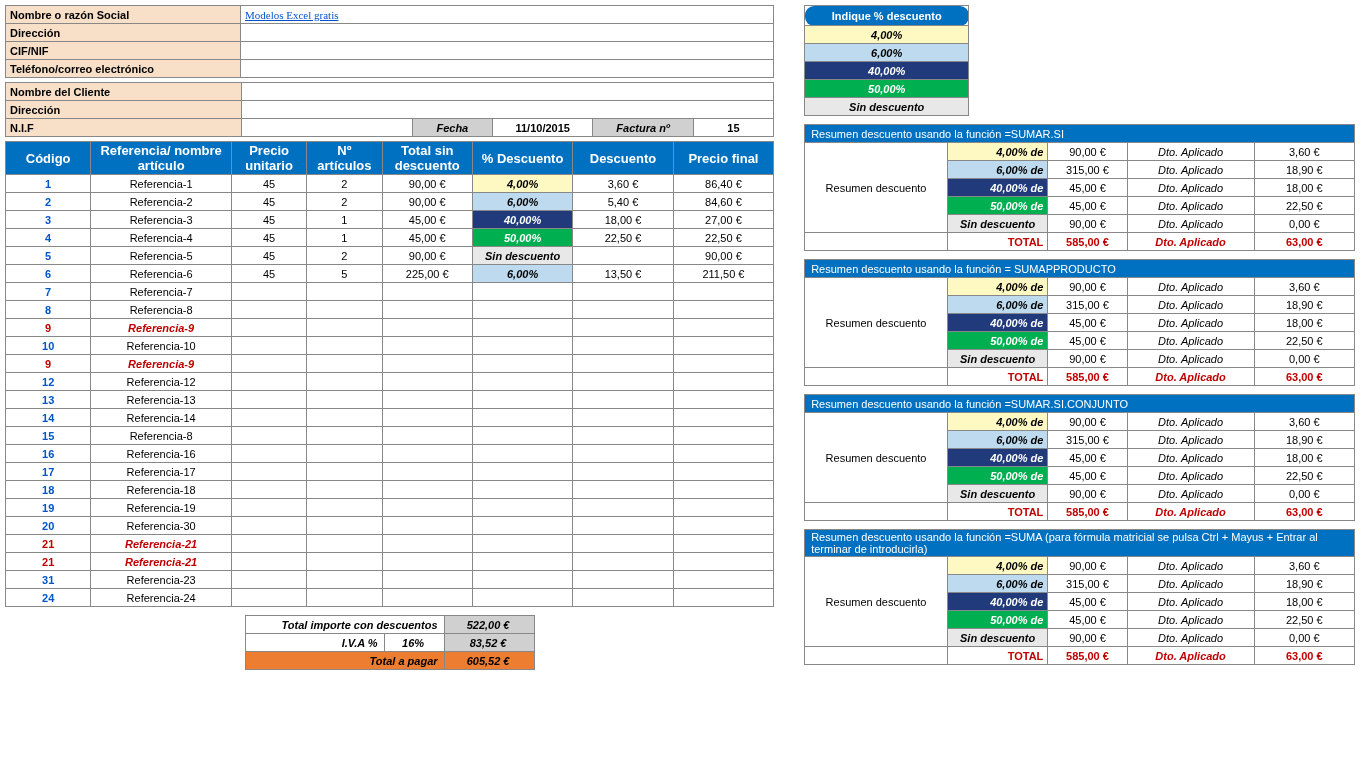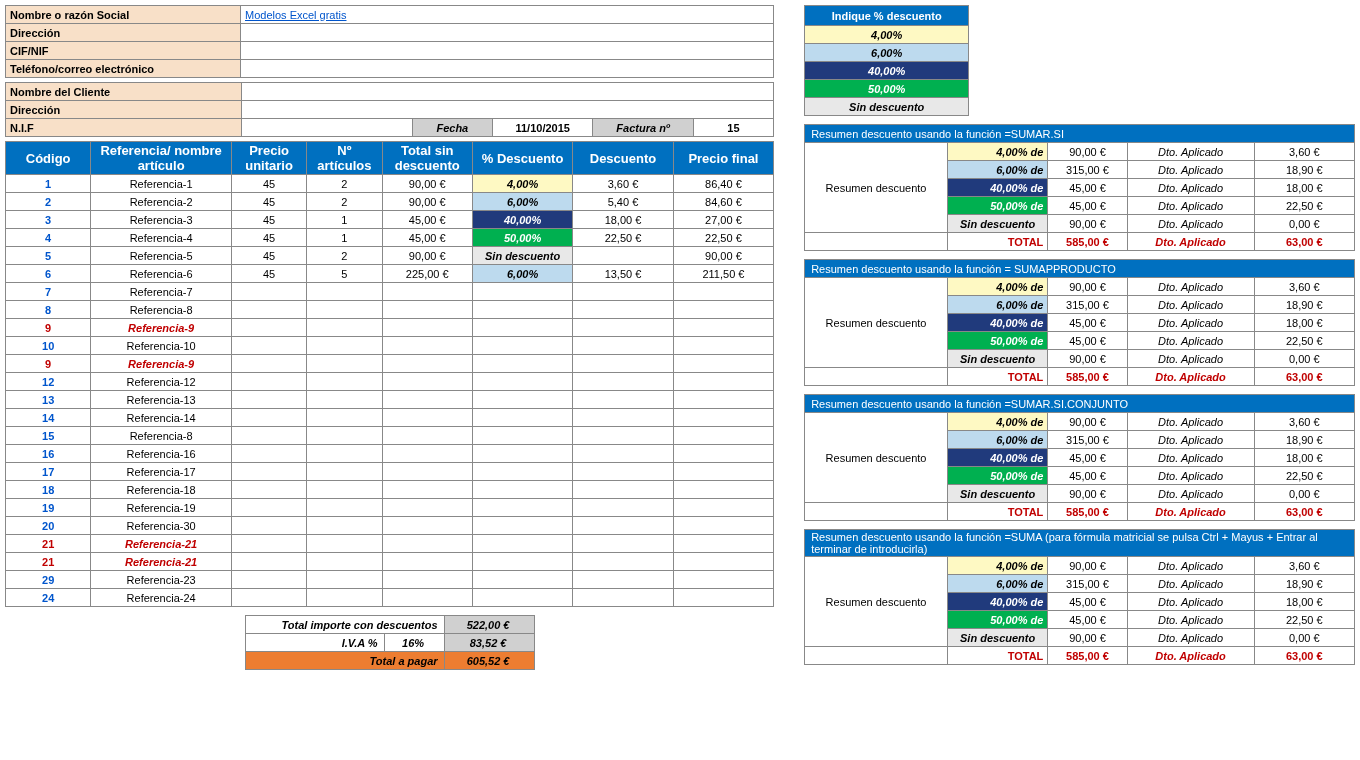--- a/index.html
+++ b/index.html
@@ -13,7 +13,7 @@
   
   .info td { background: #fff; }
   .info .lbl { background: #f8e0c8; font-weight: bold; width: 235px; }
-  .link { color: #0055cc; text-decoration: underline; }
+  .link { color: #0055cc; text-decoration: underline; font-family: Liberation Serif, serif; }
 
   .fecha-row td { font-weight: bold; text-align: center; }
   .fecha-row .grey { background: #d0d0d0; font-style: italic; }

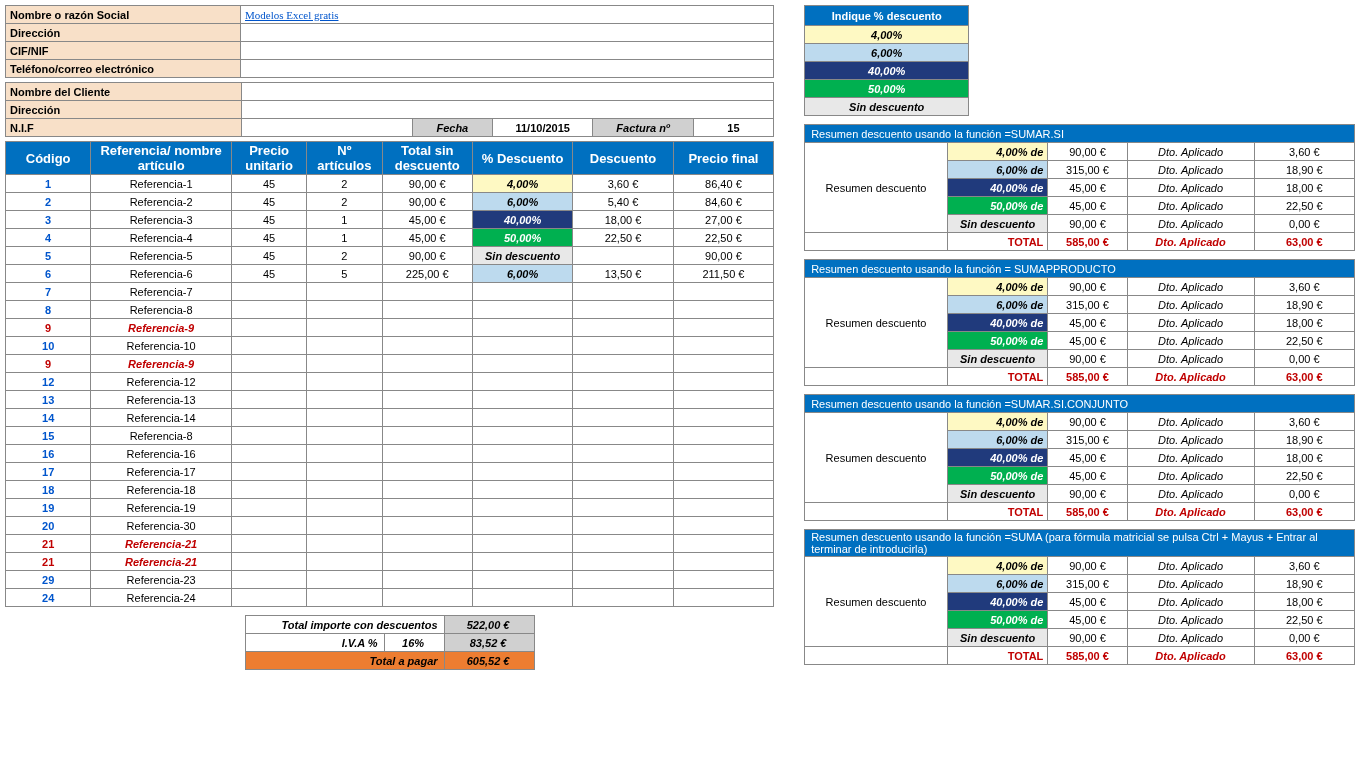--- a/index.html
+++ b/index.html
@@ -40,7 +40,7 @@
 
   
   .indique { width: 165px; margin-bottom: 6px; }
-  .indique th { background: #0070c0; color: #fff; text-align: center; height: 20px; font-weight:bold; }
+  .indique th { background: #0070c0; color: #fff; text-align: center; height: 20px; font-weight:bold;border-radius:9px; }
   .indique td { text-align: center; height: 18px; }
 
   .ejemplo { position:absolute; left:1030px; top:60px; width:320px; border:1px solid #888; background:#fff; padding:4px; font-style:italic; text-align:center; }

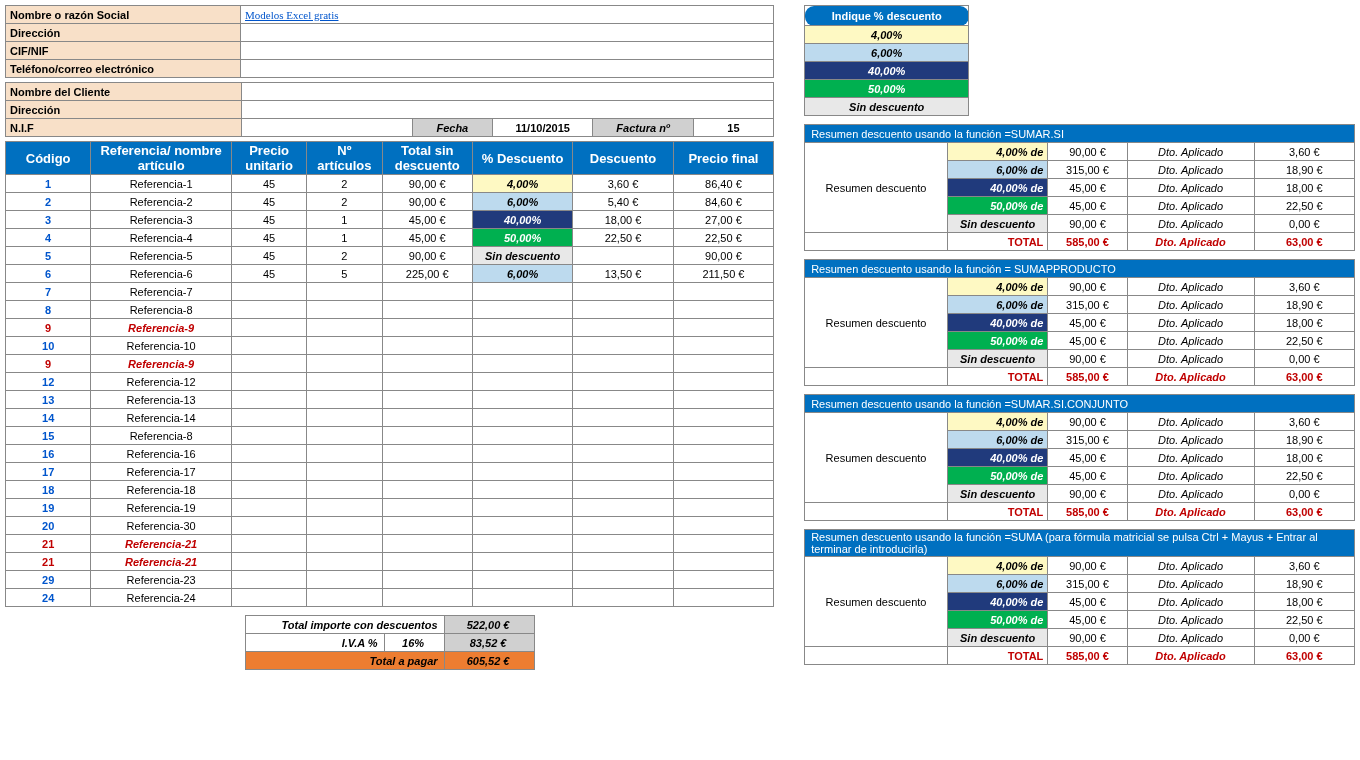--- a/index.html
+++ b/index.html
@@ -343,7 +343,7 @@
             <td></td>
           </tr>
           <tr>
-            <td class="code">29</td>
+            <td class="code">31</td>
             <td class="">Referencia-23</td>
             <td></td>
             <td></td>

